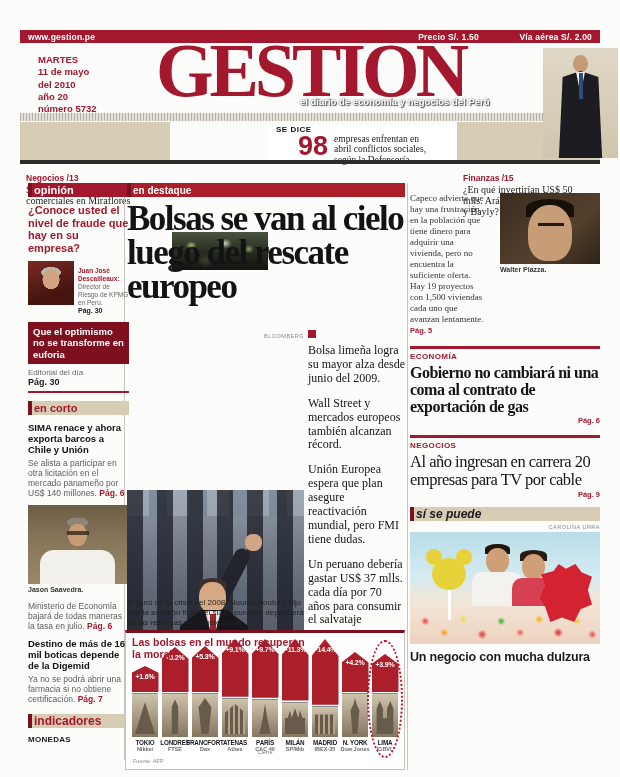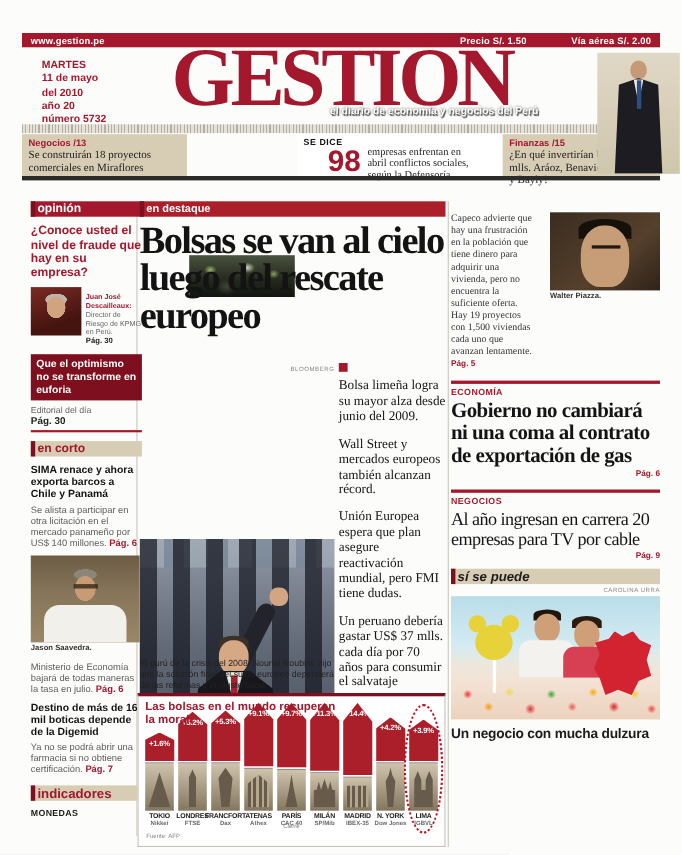--- a/index.html
+++ b/index.html
@@ -28,7 +28,7 @@
 
   
   .stripbox{ top:122px; height:38px; padding:3px 6px;}
-  .stripbox .kicker{ color:var(--red); font-weight:bold; font-size:8.5px; margin-bottom:1px;}
+  .stripbox .kicker{ color:var(--red); font-weight:bold; font-size:8.5px; margin-bottom:1px;margin-top:48px;}
   .stripbox .stext{ font-family:"Liberation Serif",serif; font-size:10px; line-height:1.1; color:#222;}
   .box-negocios{ left:20px; width:150px; background:var(--tan);}
   .box-sedice{ left:270px; width:185px; background:#fff;}

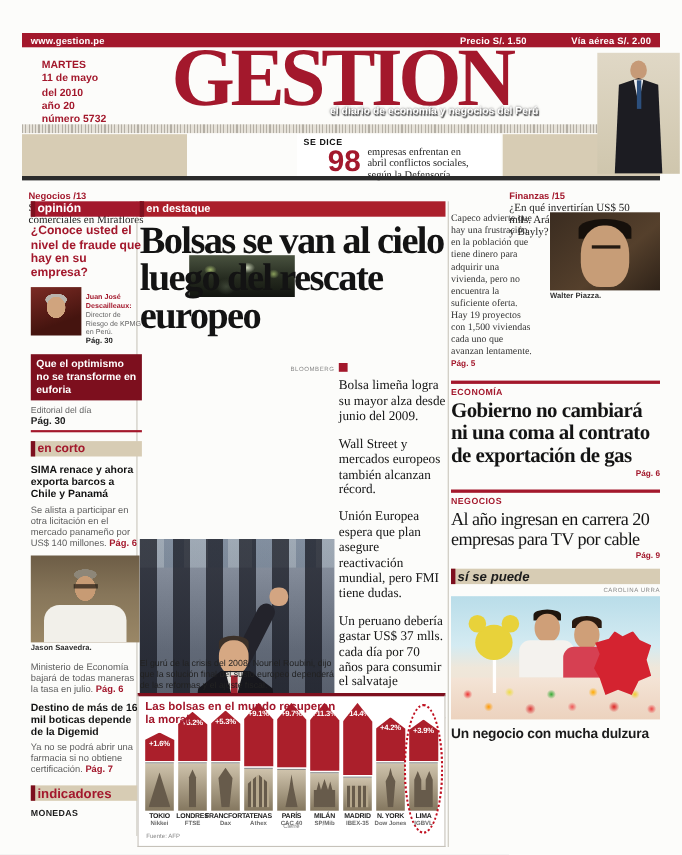--- a/index.html
+++ b/index.html
@@ -197,7 +197,7 @@
   .piazzacap{ font-weight:bold; font-size:7px; color:#333; margin-top:2px;}
   .story{ margin-top:10px; border-top:3px solid var(--red); padding-top:3px;}
   .kicker2{ color:var(--red); font-weight:bold; font-size:8px; letter-spacing:.4px;}
-  .story .sh{ font-family:"Liberation Serif",serif; font-weight:bold; font-size:19px; line-height:1.08;
+  .story .sh{ font-family:"Liberation Serif",serif; font-weight:bold; font-size:16px; line-height:1.08;
      letter-spacing:-.5px; margin-top:3px; color:#141414;}
   .story .sh.light{ font-weight:normal; font-size:16.5px;}
   .story .spg{ text-align:right; color:var(--red); font-weight:bold; font-size:7.5px; margin-top:1px;}

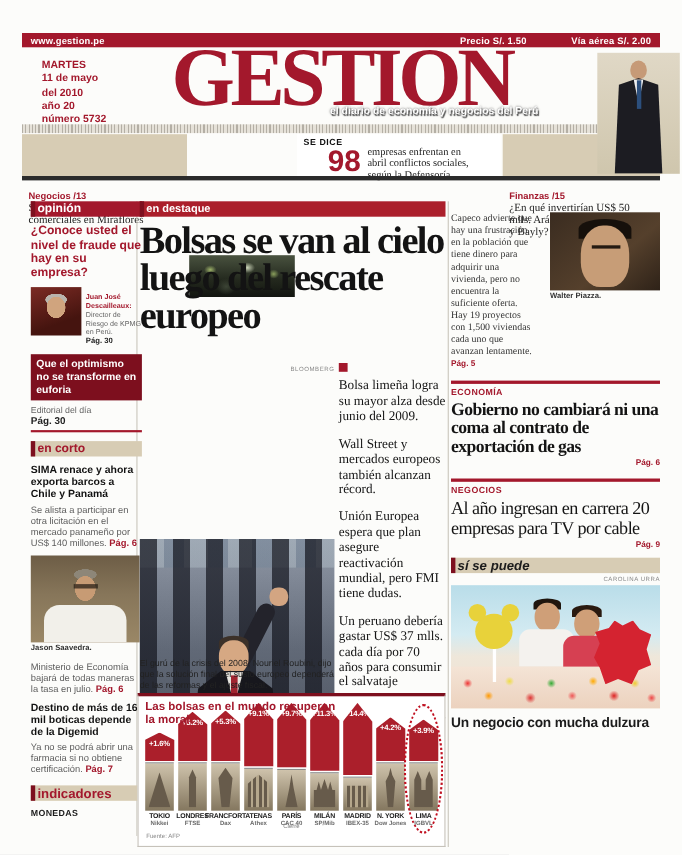--- a/index.html
+++ b/index.html
@@ -277,7 +277,7 @@
       <span>en corto</span>
     </div>
     <div class="brief">
-      <div class="bt">SIMA renace y ahora exporta barcos a Chile y Panamá</div>
+      <div class="bt">SIMA renace y ahora exporta barcos a Chile y Unión</div>
       <div class="bb"><span>Se alista a participar en otra licitación en el mercado panameño por US$ 140 millones.</span>
         <span class="pref">Pág. 6</span></div>
     </div>

